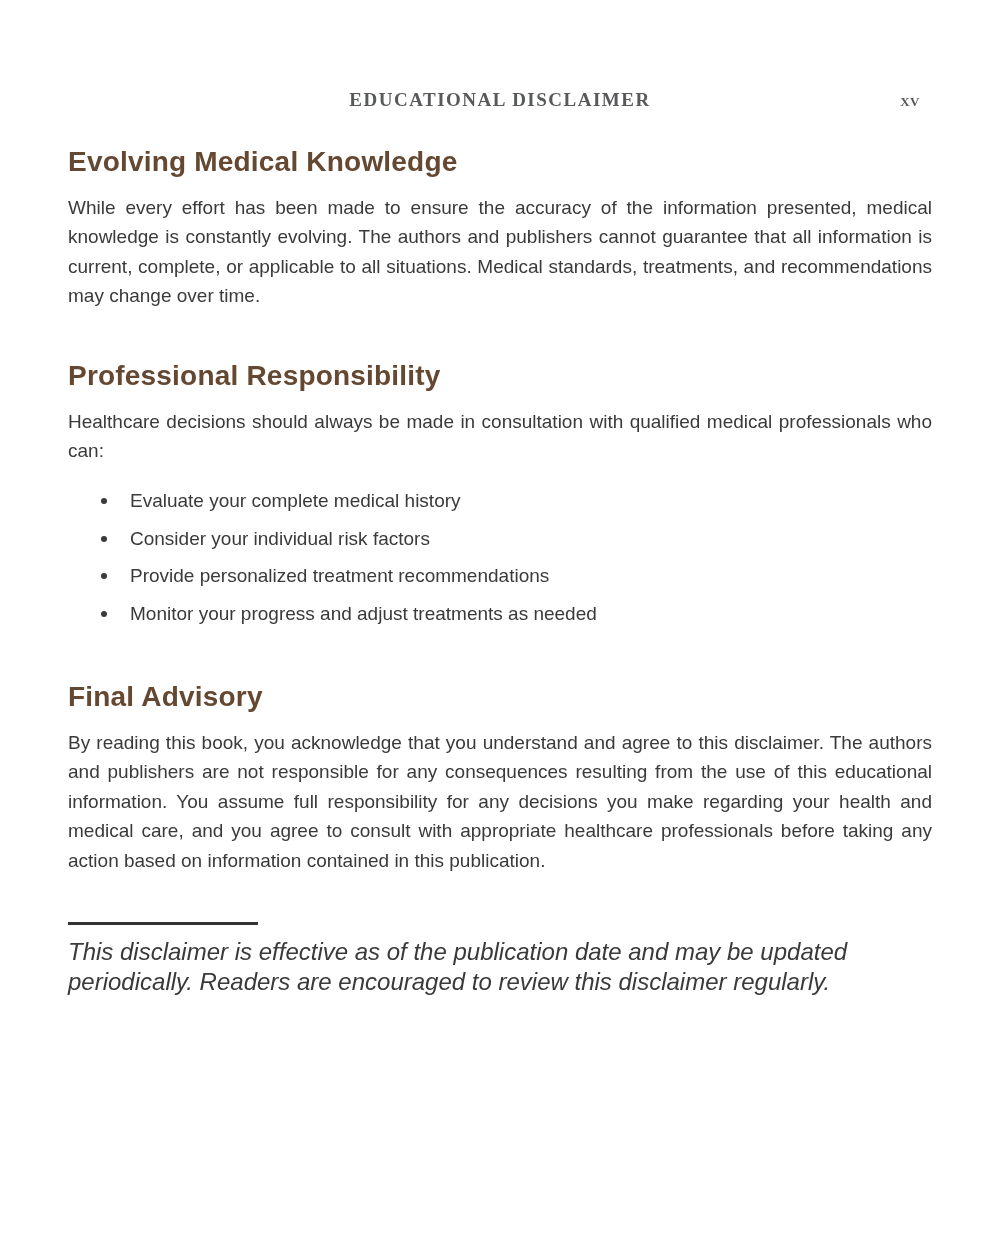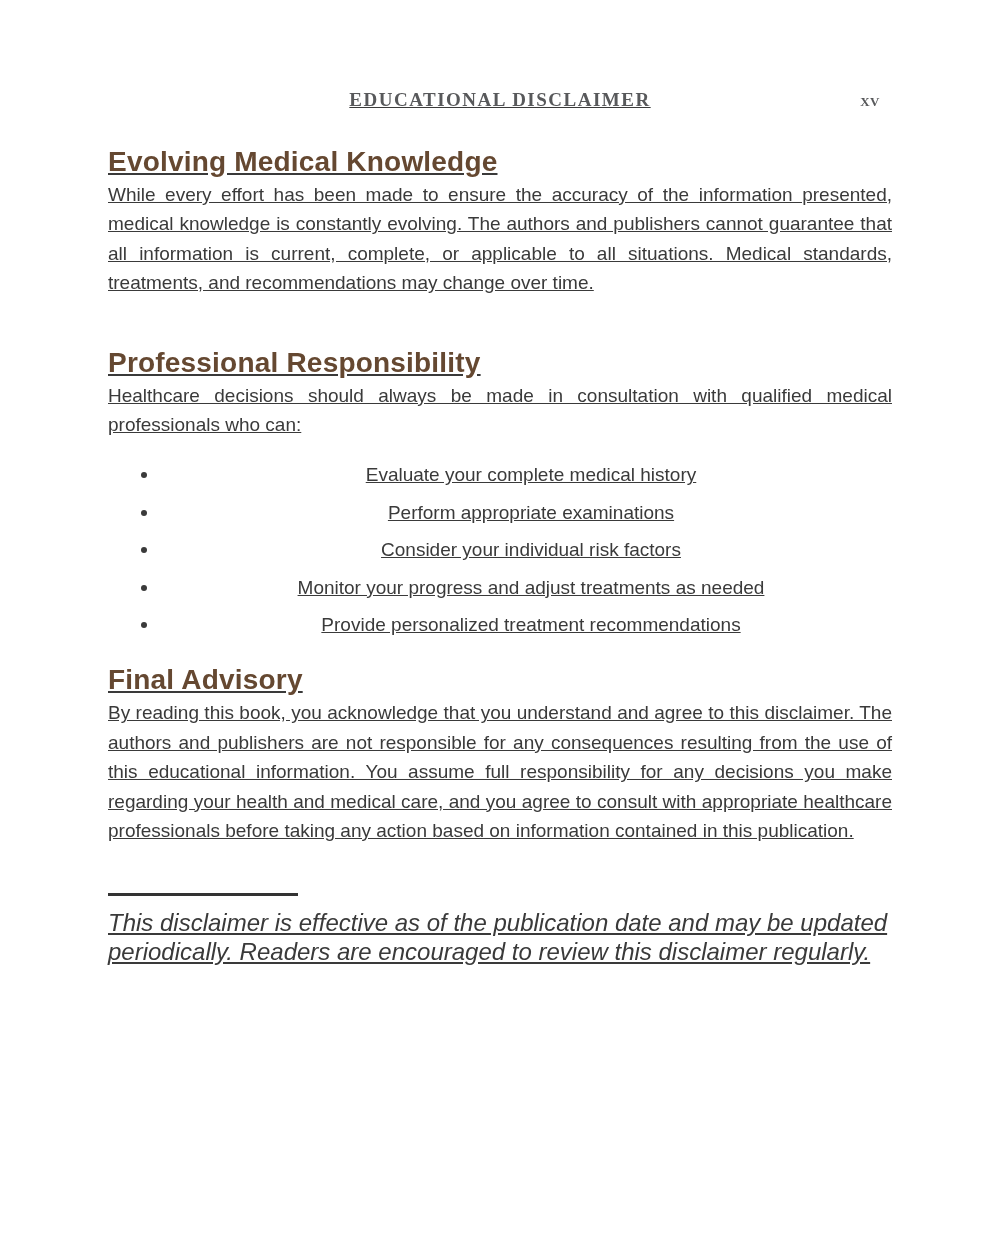--- a/index.html
+++ b/index.html
@@ -16,11 +16,10 @@
     width: 1000px;
     height: 1250px;
     background: var(--bg);
-    padding: 0 108px;
+    padding: 0 68px;
     font-family: "Liberation Sans", sans-serif;
     color: var(--body-text);
     overflow: hidden;
-    text-decoration: underline;
   }
   .running-head {
     position: relative;

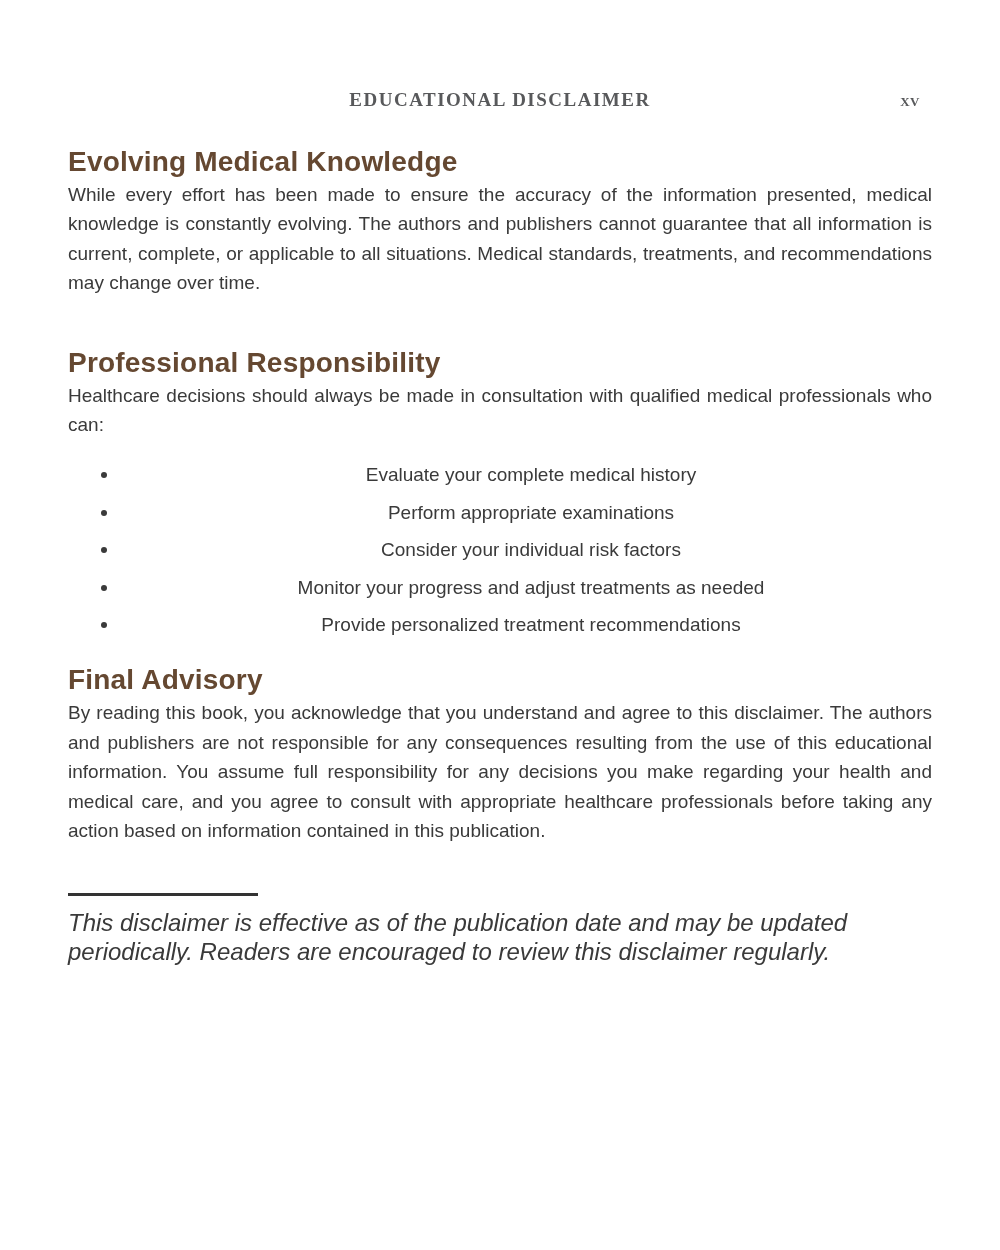--- a/index.html
+++ b/index.html
@@ -54,7 +54,7 @@
   .sec-2 h2 { margin-top: 48px; }
   .sec-3 h2 { margin-top: 24px; }
   p.body-text {
-    margin-top: 2px;
+    margin-top: 15px;
     font-size: 19px;
     line-height: 29.4px;
     text-align: justify;

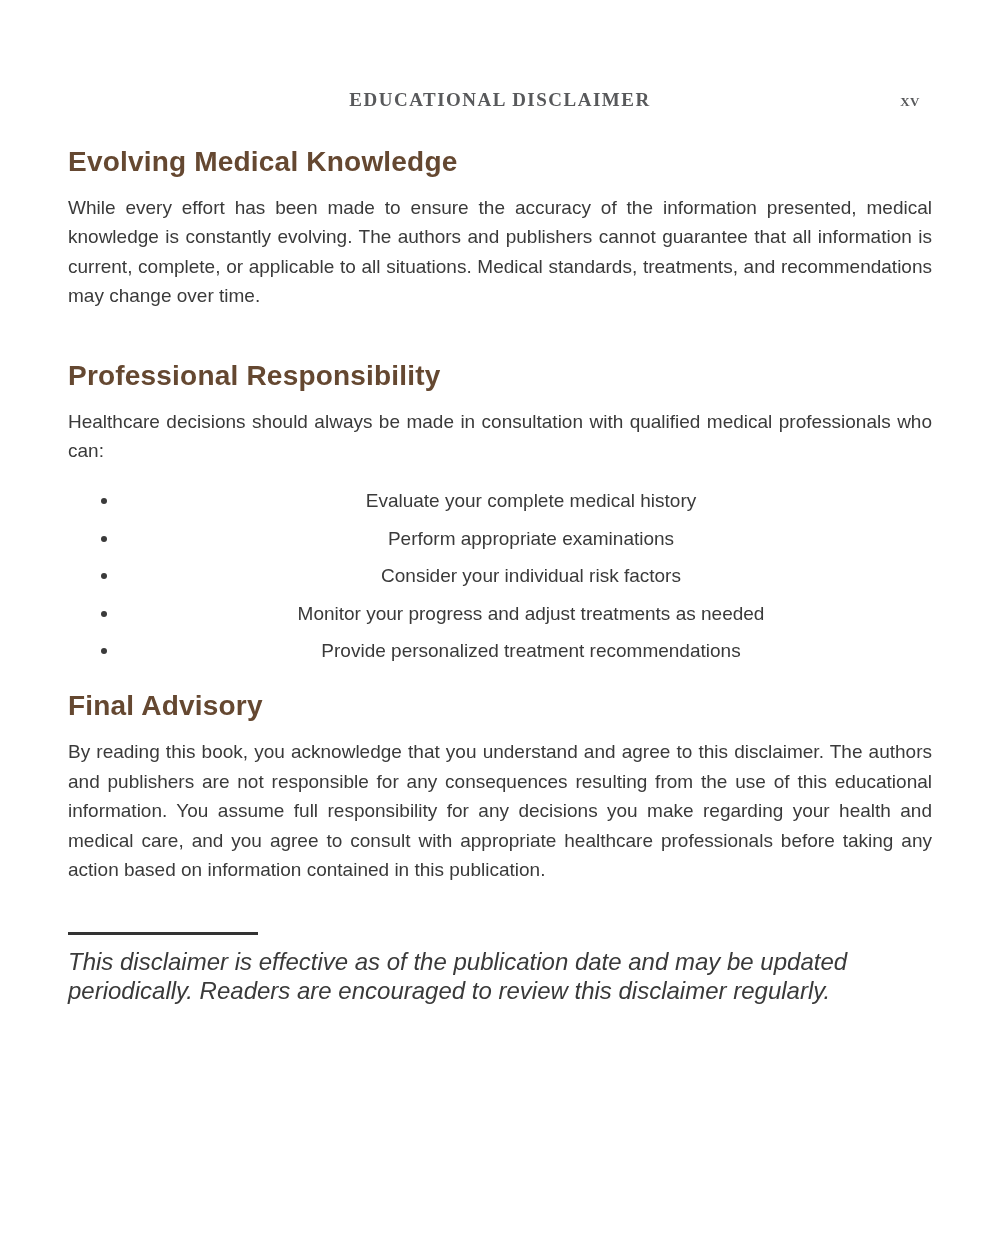--- a/index.html
+++ b/index.html
@@ -70,7 +70,6 @@
     font-size: 19px;
     line-height: 29.4px;
     margin-bottom: 8px;
-    text-align: center;
   }
   ul.bullet-list li::before {
     content: "";

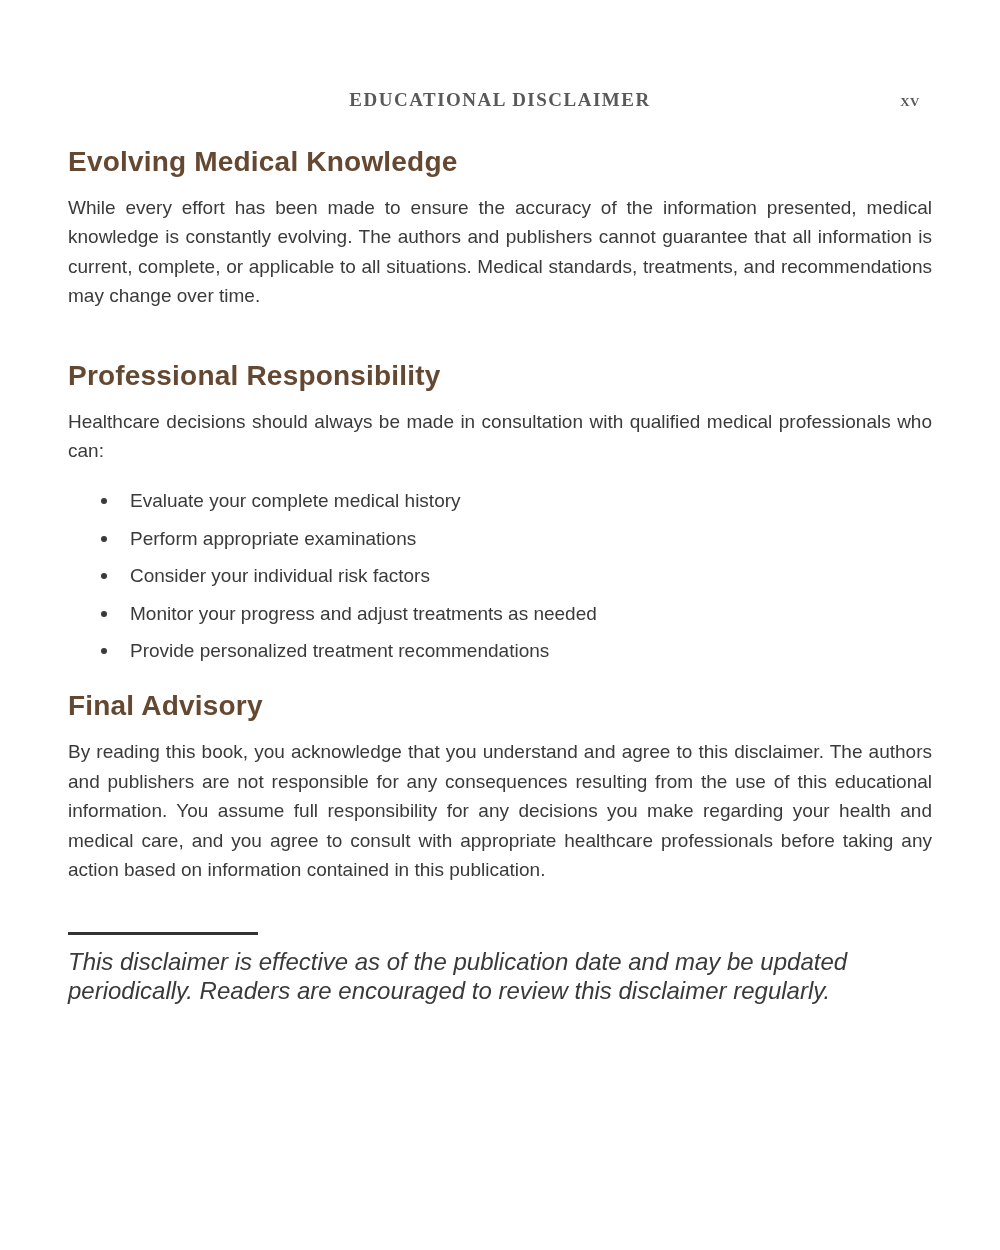--- a/index.html
+++ b/index.html
@@ -115,7 +115,6 @@
     <p class="body-text">Healthcare decisions should always be made in consultation with qualified medical professionals who can:</p>
     <ul class="bullet-list">
       <li>Evaluate your complete medical history</li>
-      <li>Perform appropriate examinations</li>
       <li>Consider your individual risk factors</li>
       <li>Monitor your progress and adjust treatments as needed</li>
       <li>Provide personalized treatment recommendations</li>

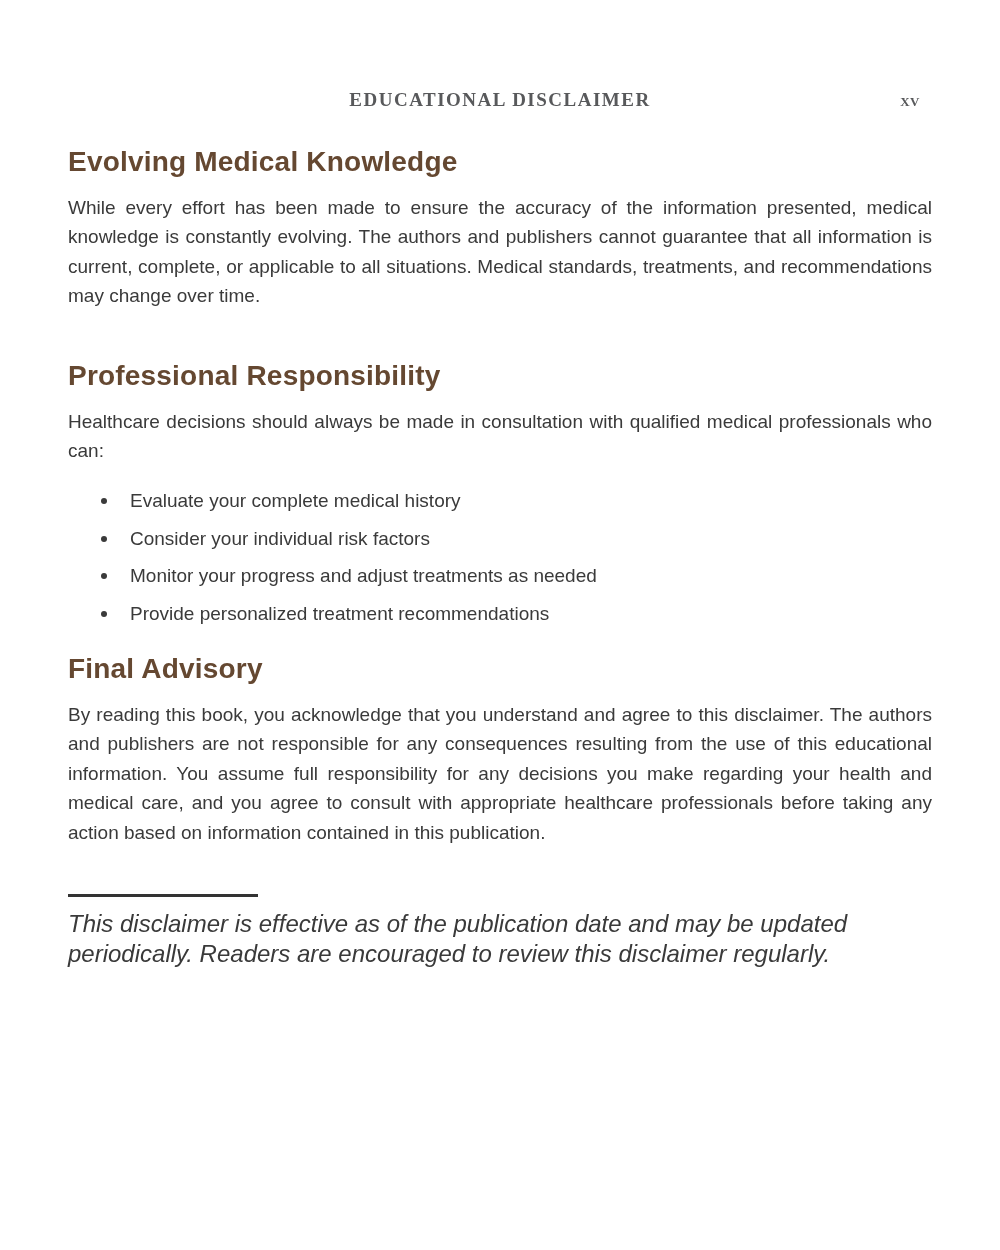--- a/index.html
+++ b/index.html
@@ -116,8 +116,8 @@
     <ul class="bullet-list">
       <li>Evaluate your complete medical history</li>
       <li>Consider your individual risk factors</li>
+      <li>Provide personalized treatment recommendations</li>
       <li>Monitor your progress and adjust treatments as needed</li>
-      <li>Provide personalized treatment recommendations</li>
     </ul>
   </section>
 

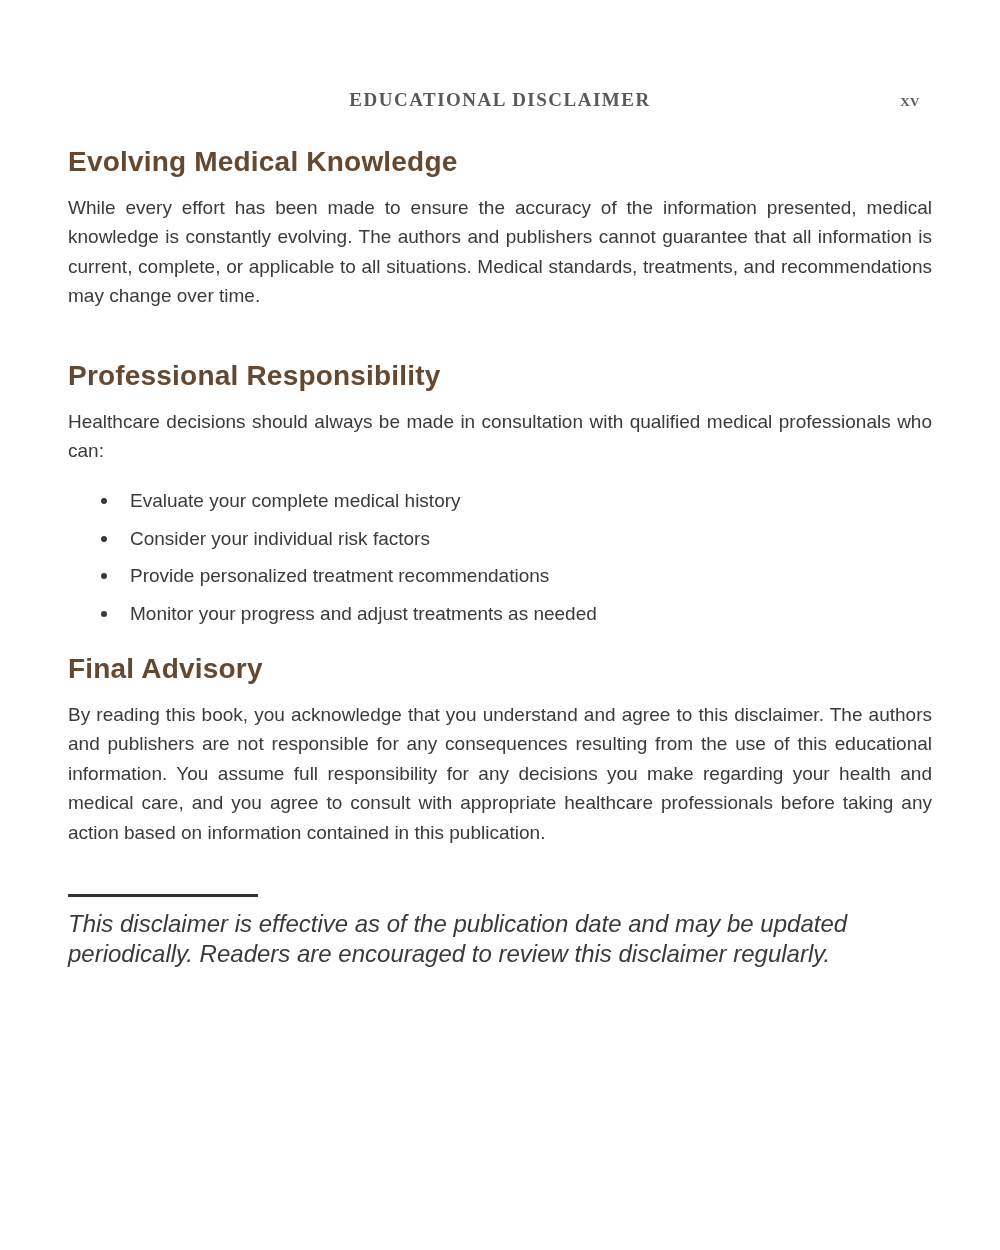--- a/index.html
+++ b/index.html
@@ -52,7 +52,7 @@
   }
   .sec-1 h2 { margin-top: 34px; }
   .sec-2 h2 { margin-top: 48px; }
-  .sec-3 h2 { margin-top: 24px; }
+  .sec-3 h2 { margin-top: 52px; }
   p.body-text {
     margin-top: 15px;
     font-size: 19px;

